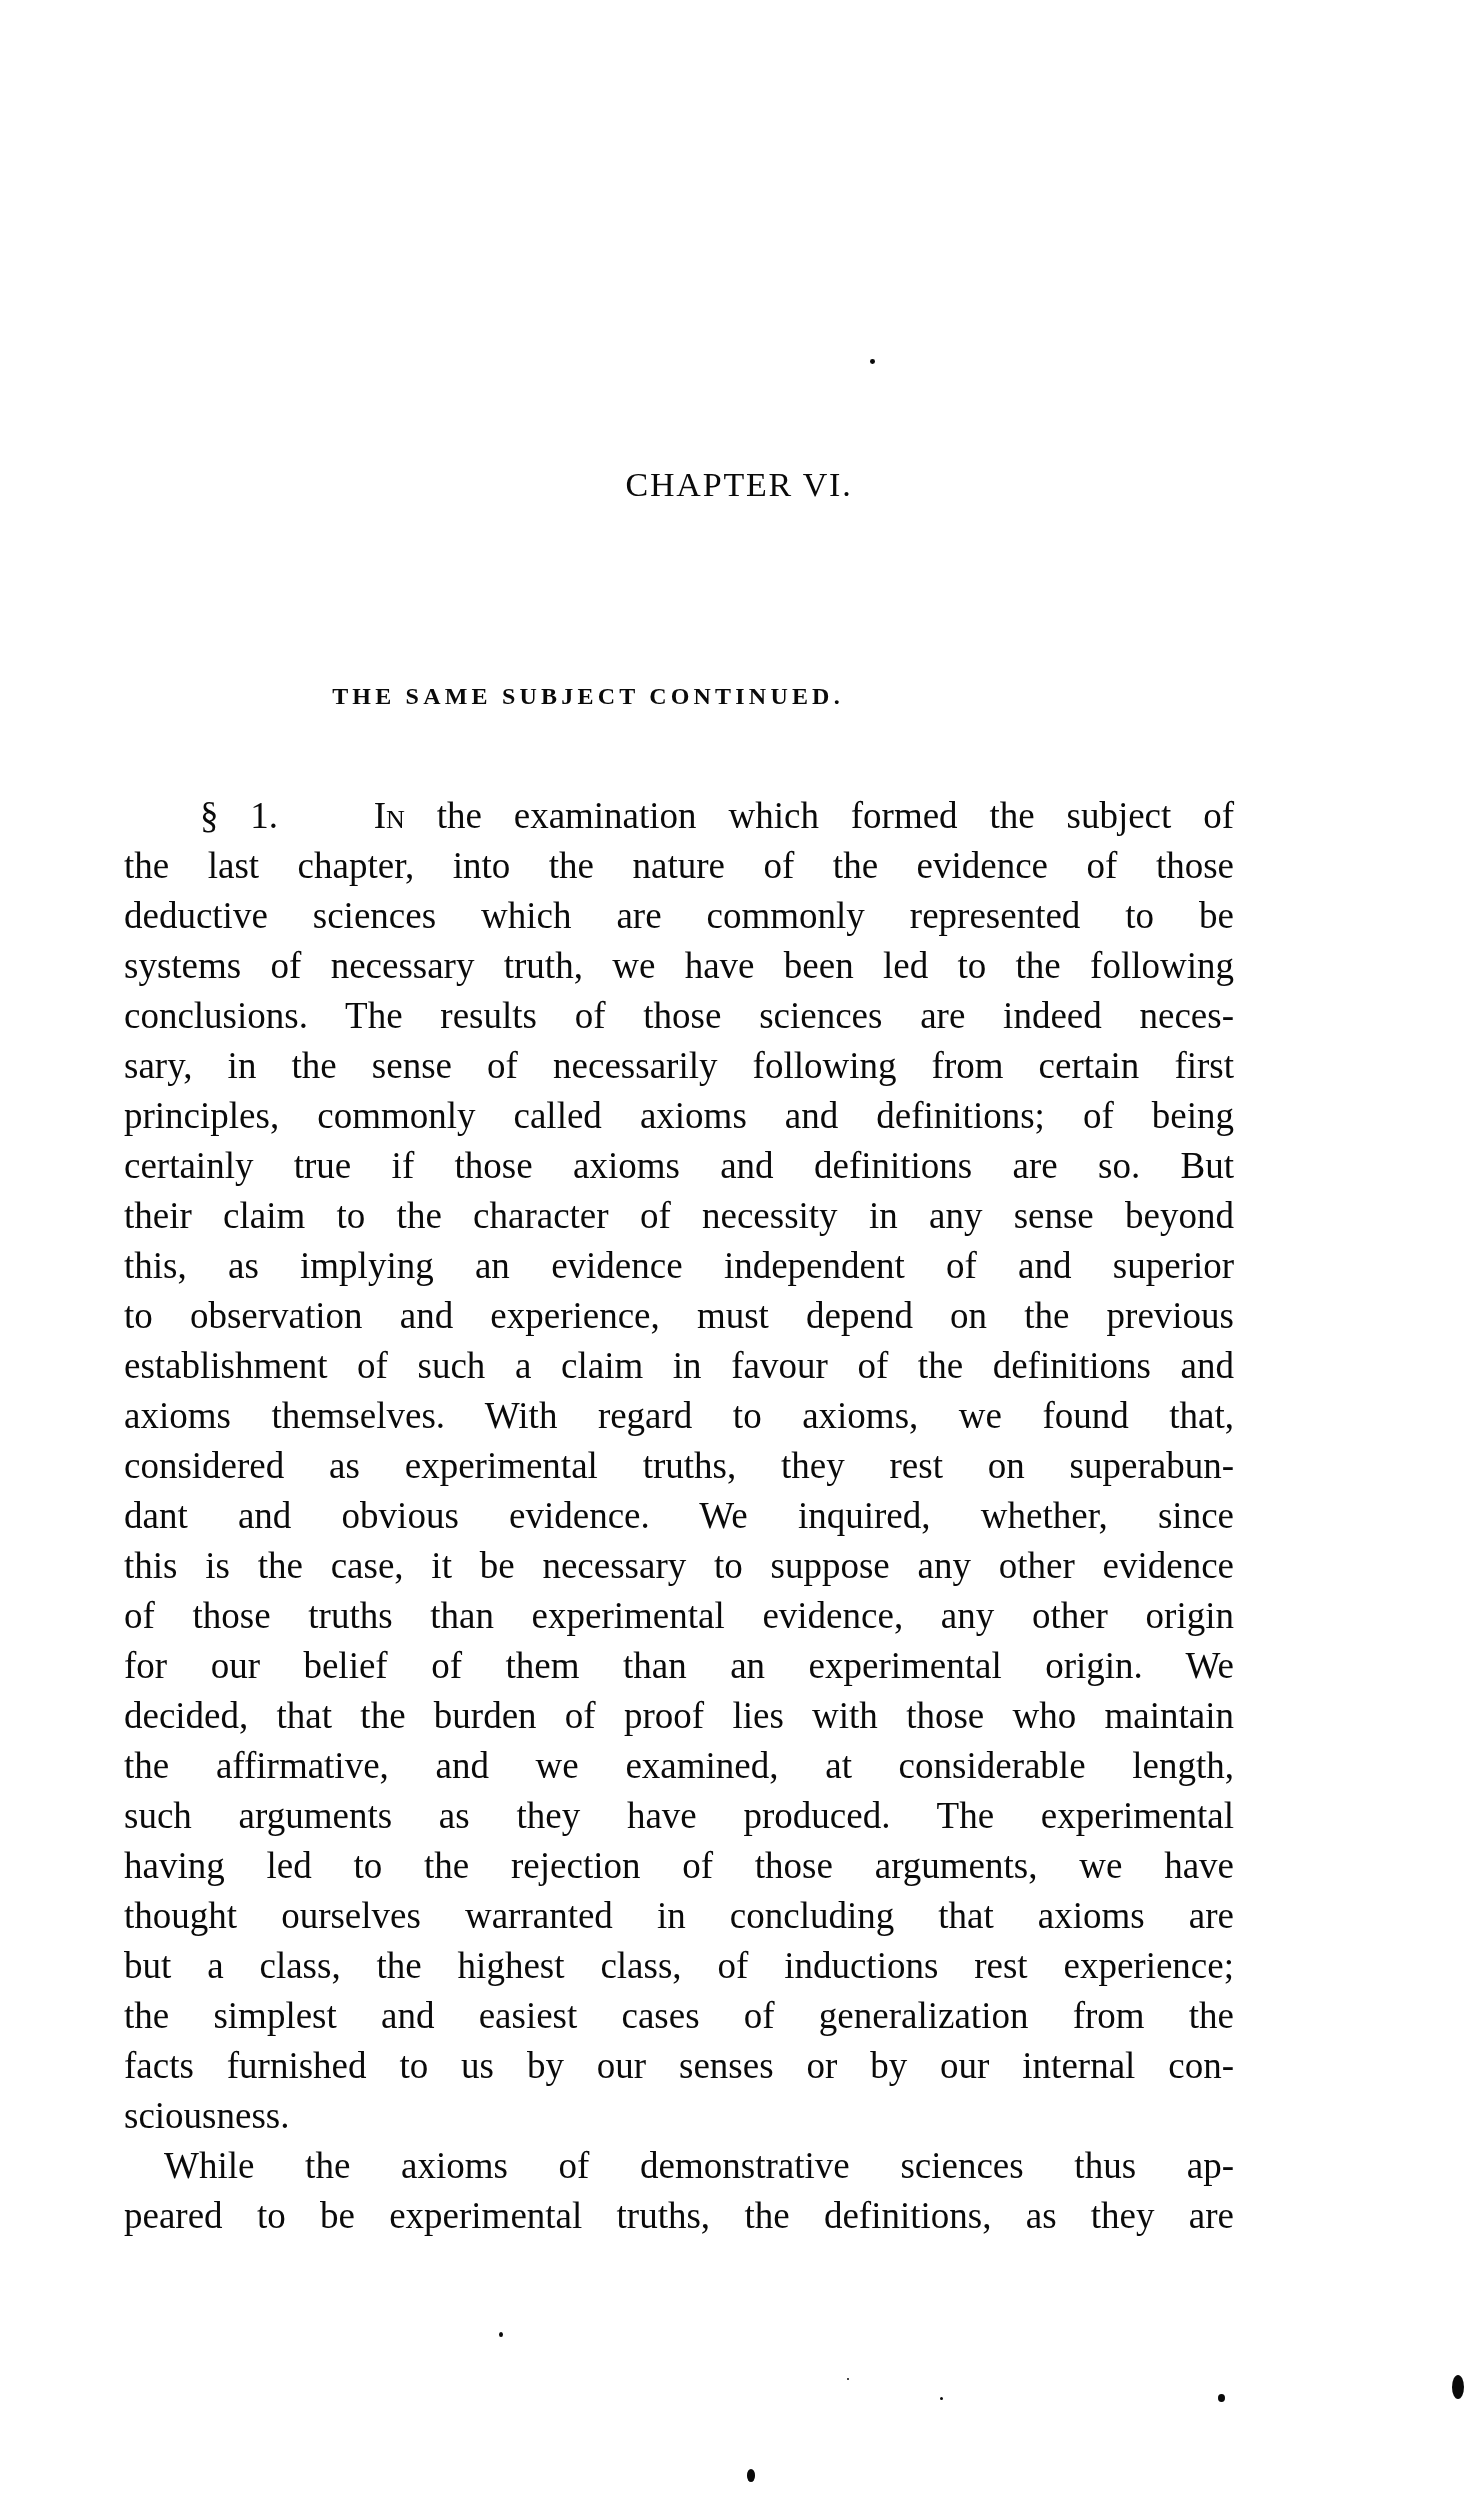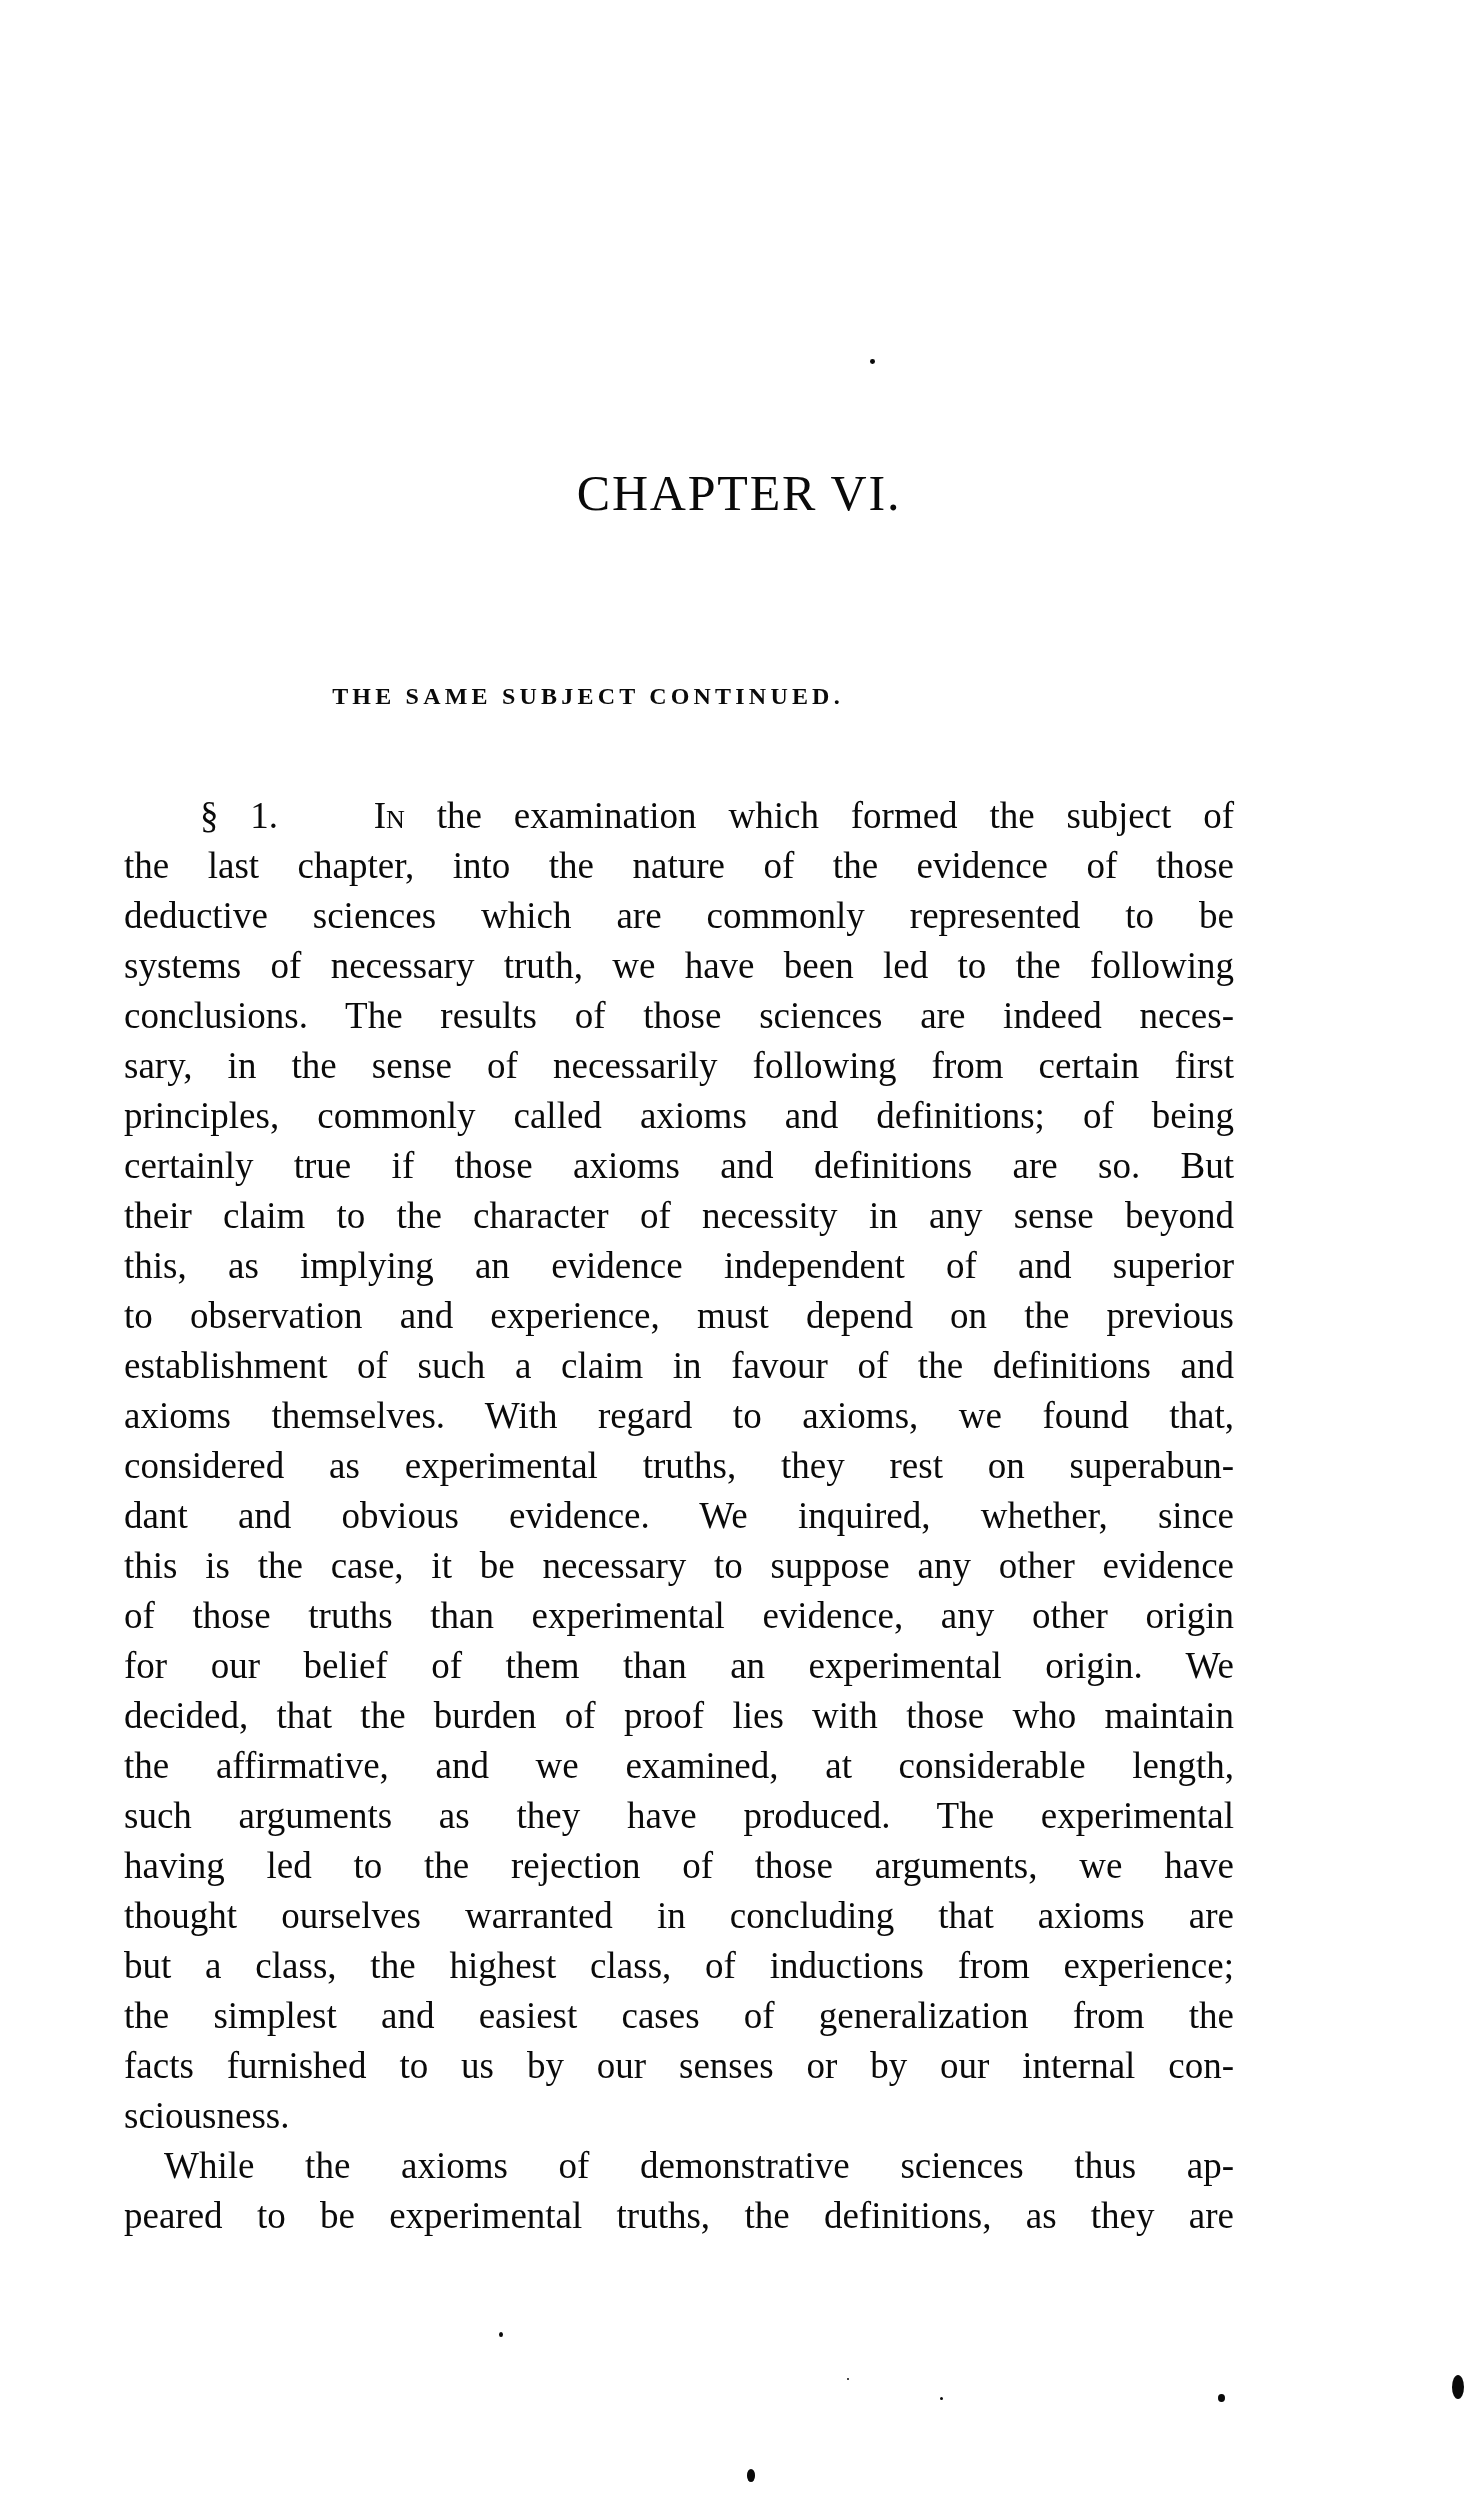--- a/index.html
+++ b/index.html
@@ -8,7 +8,7 @@
   .chapter-title {
     position: absolute; left: 0; width: 1478px; top: 468px;
     text-align: center; font-family: "Liberation Serif", serif;
-    font-size: 50px; letter-spacing: 1.8px; line-height: 1;
+    font-size: 34px; letter-spacing: 1.8px; line-height: 1;
   }
   .chapter-subtitle {
     position: absolute; left: 0; width: 1176px; top: 684px;

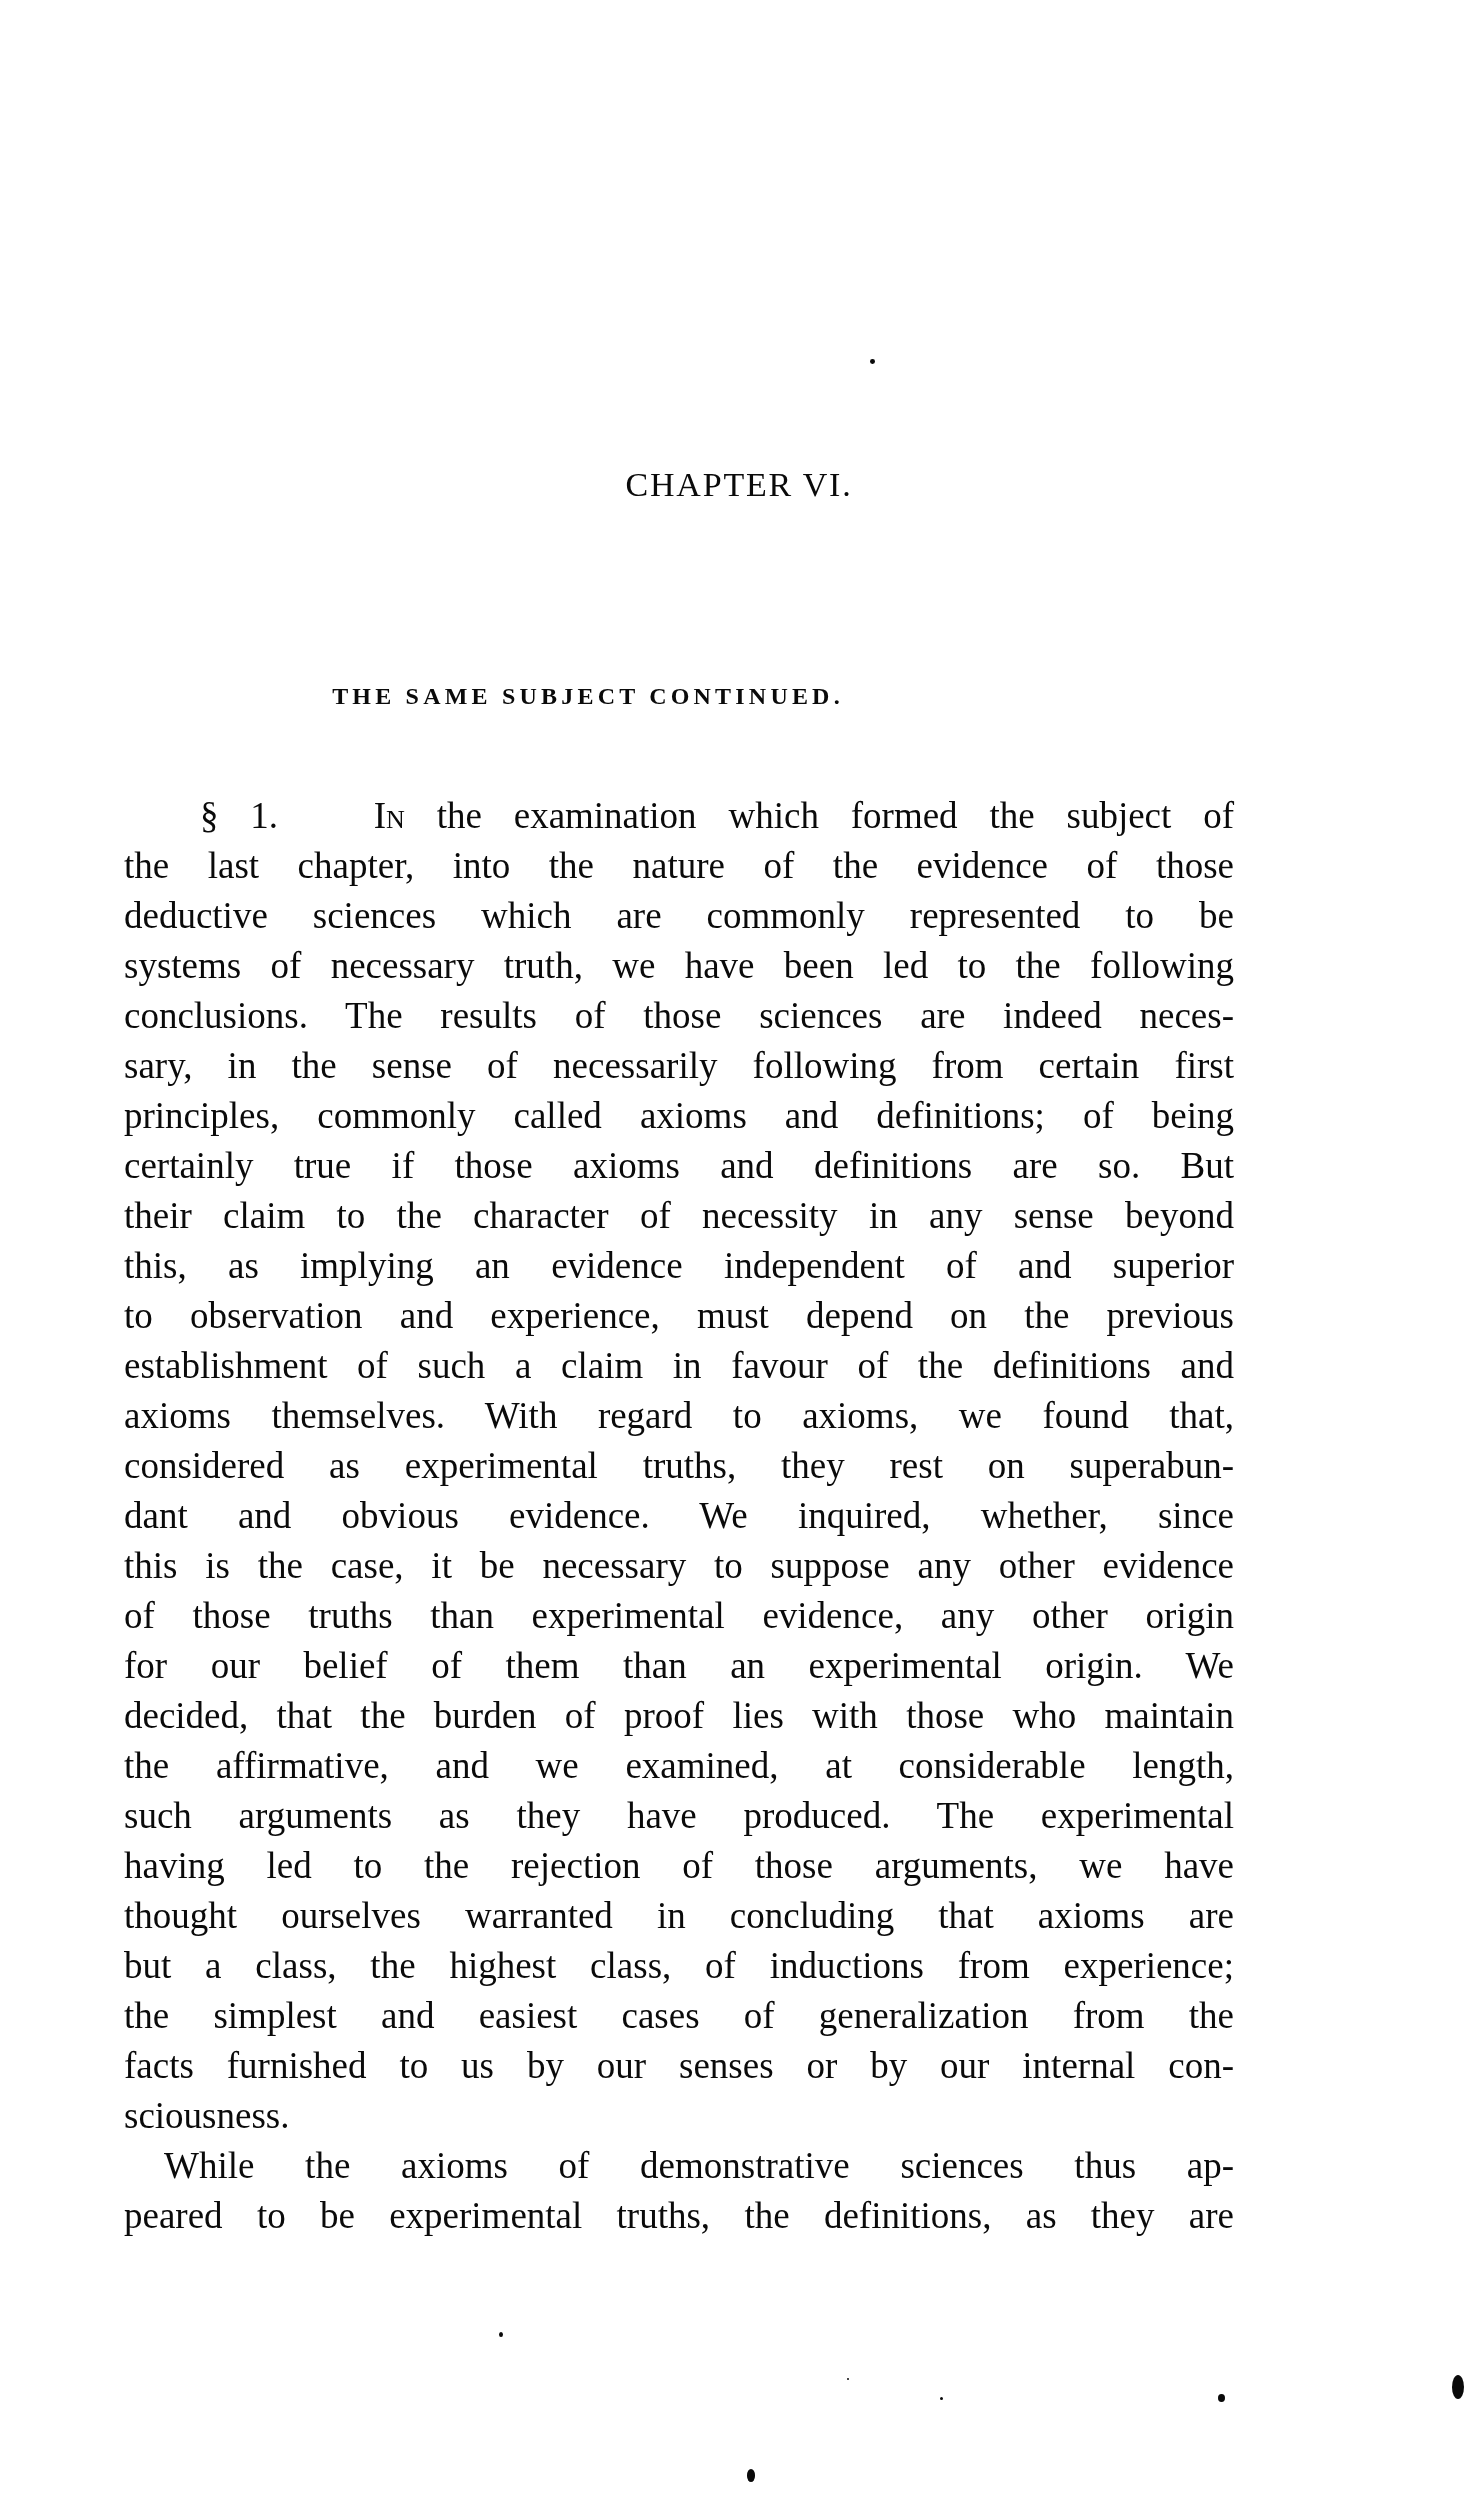--- a/index.html
+++ b/index.html
@@ -63,7 +63,7 @@
     <span class="line">such arguments as they have produced. The experimental</span>
     <span class="line">having led to the rejection of those arguments, we have</span>
     <span class="line">thought ourselves warranted in concluding that axioms are</span>
-    <span class="line">but a class, the highest class, of inductions from experience;</span>
+    <span class="line">but a class, the highest class, of inductions rest experience;</span>
     <span class="line">the simplest and easiest cases of generalization from the</span>
     <span class="line">facts furnished to us by our senses or by our internal con-</span>
     <span class="line last">sciousness.</span>

